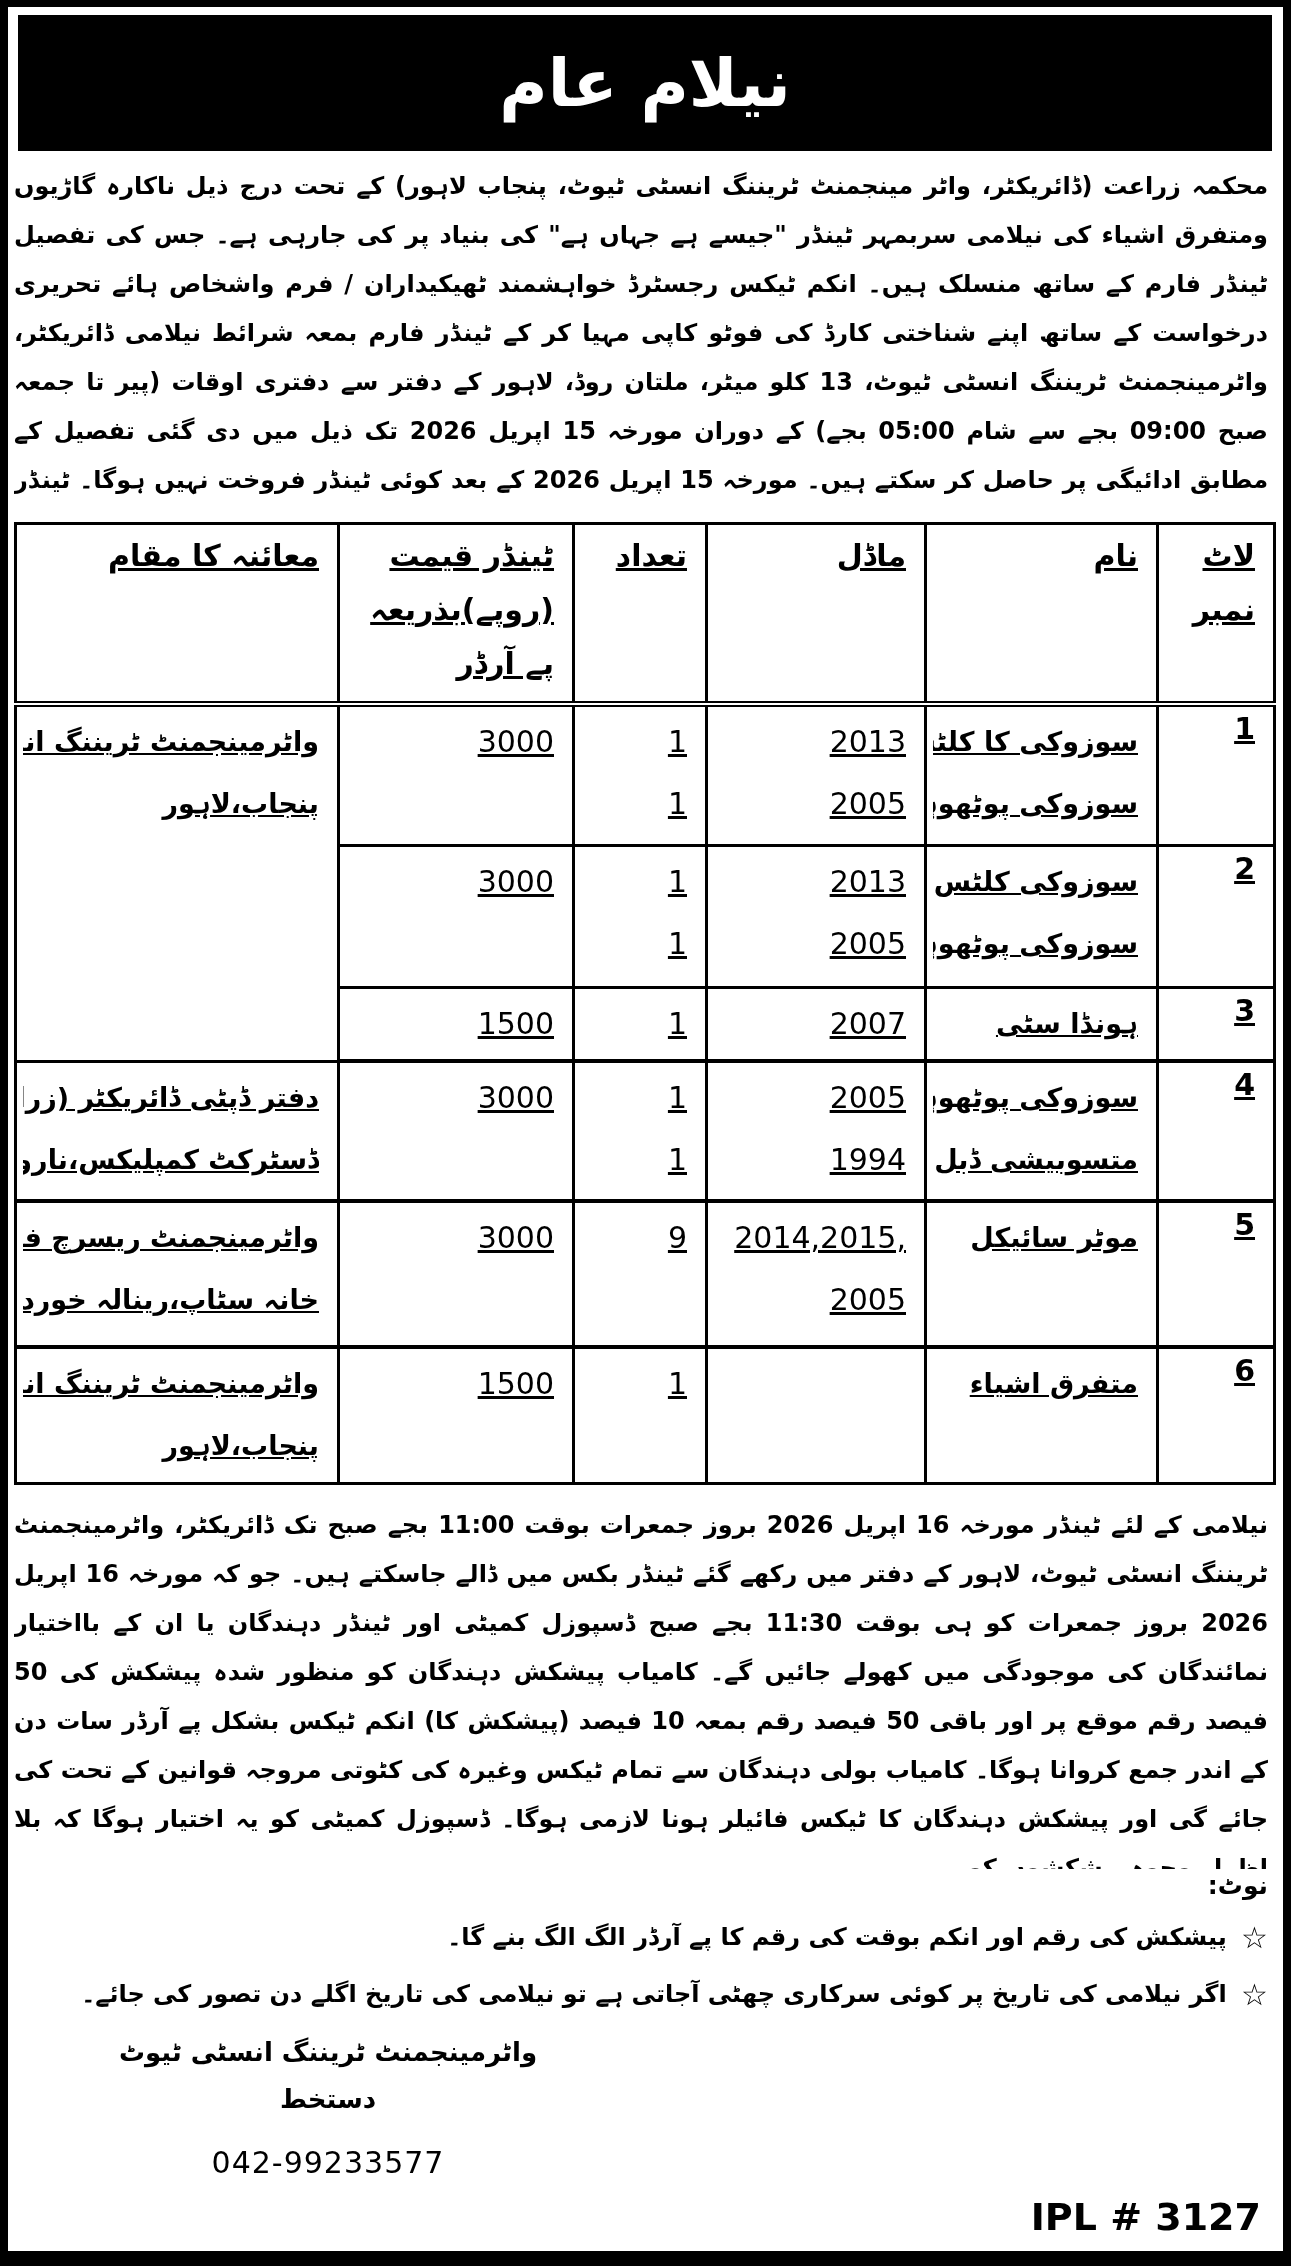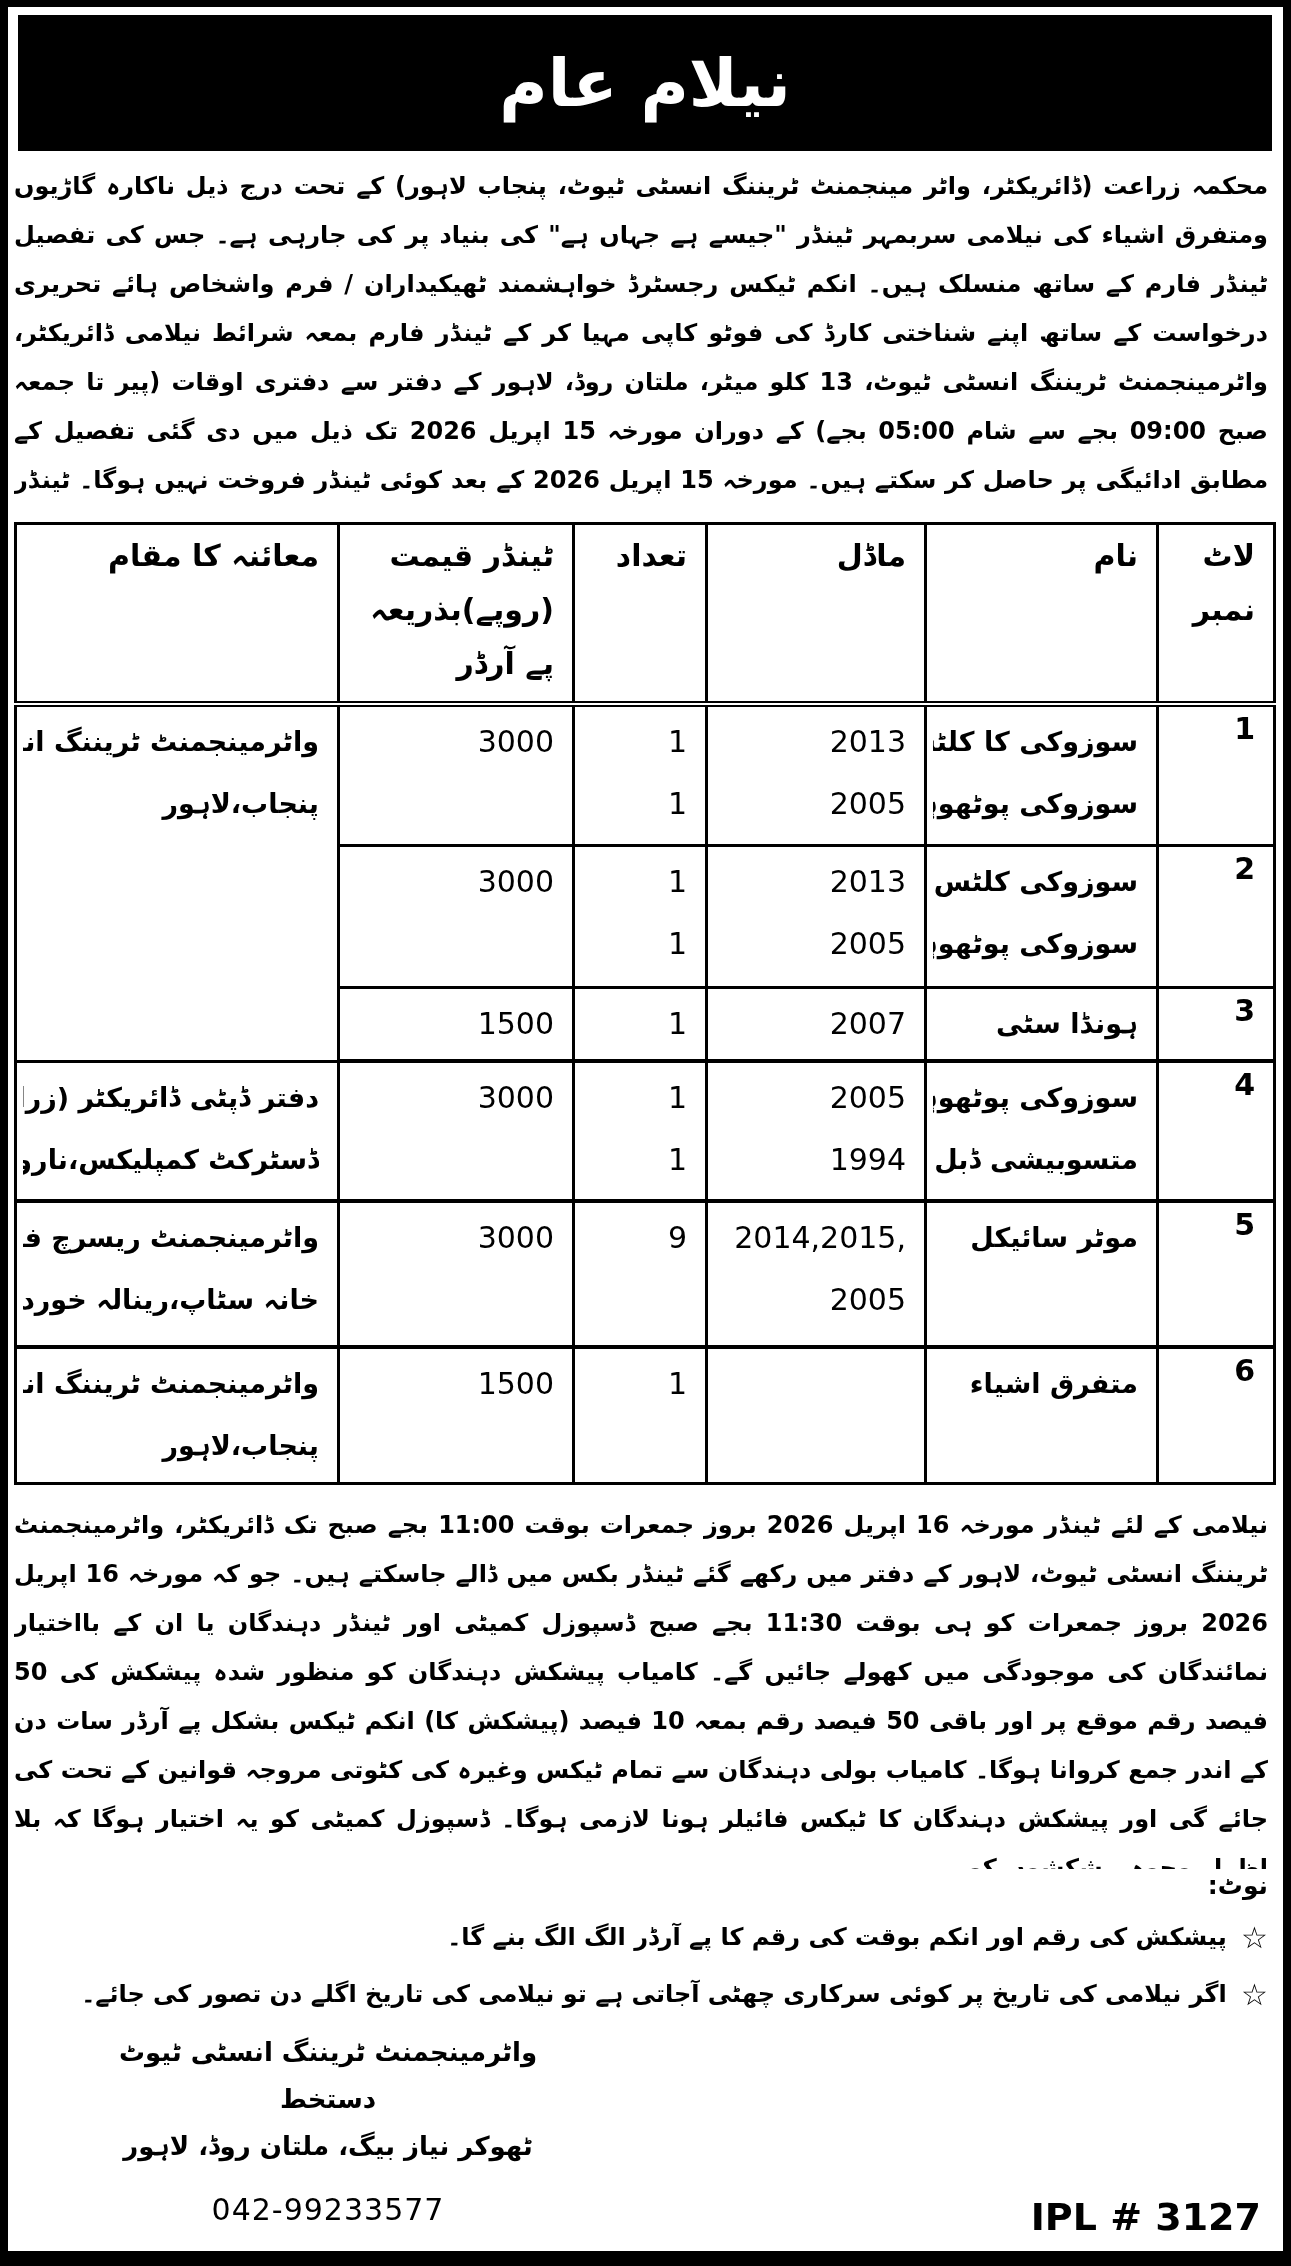--- a/index.html
+++ b/index.html
@@ -29,7 +29,7 @@
   }
   table.auction td, table.auction th{
     border:3px solid #000; vertical-align:top; padding:4px 18px 4px 6px;
-    text-align:right; font-weight:700;
+    text-align:right; font-weight:700;text-decoration:underline;
   }
   table.auction th{font-size:30px; line-height:54px; font-weight:700;}
   tr.hdr th{border-bottom:6px double #000;}

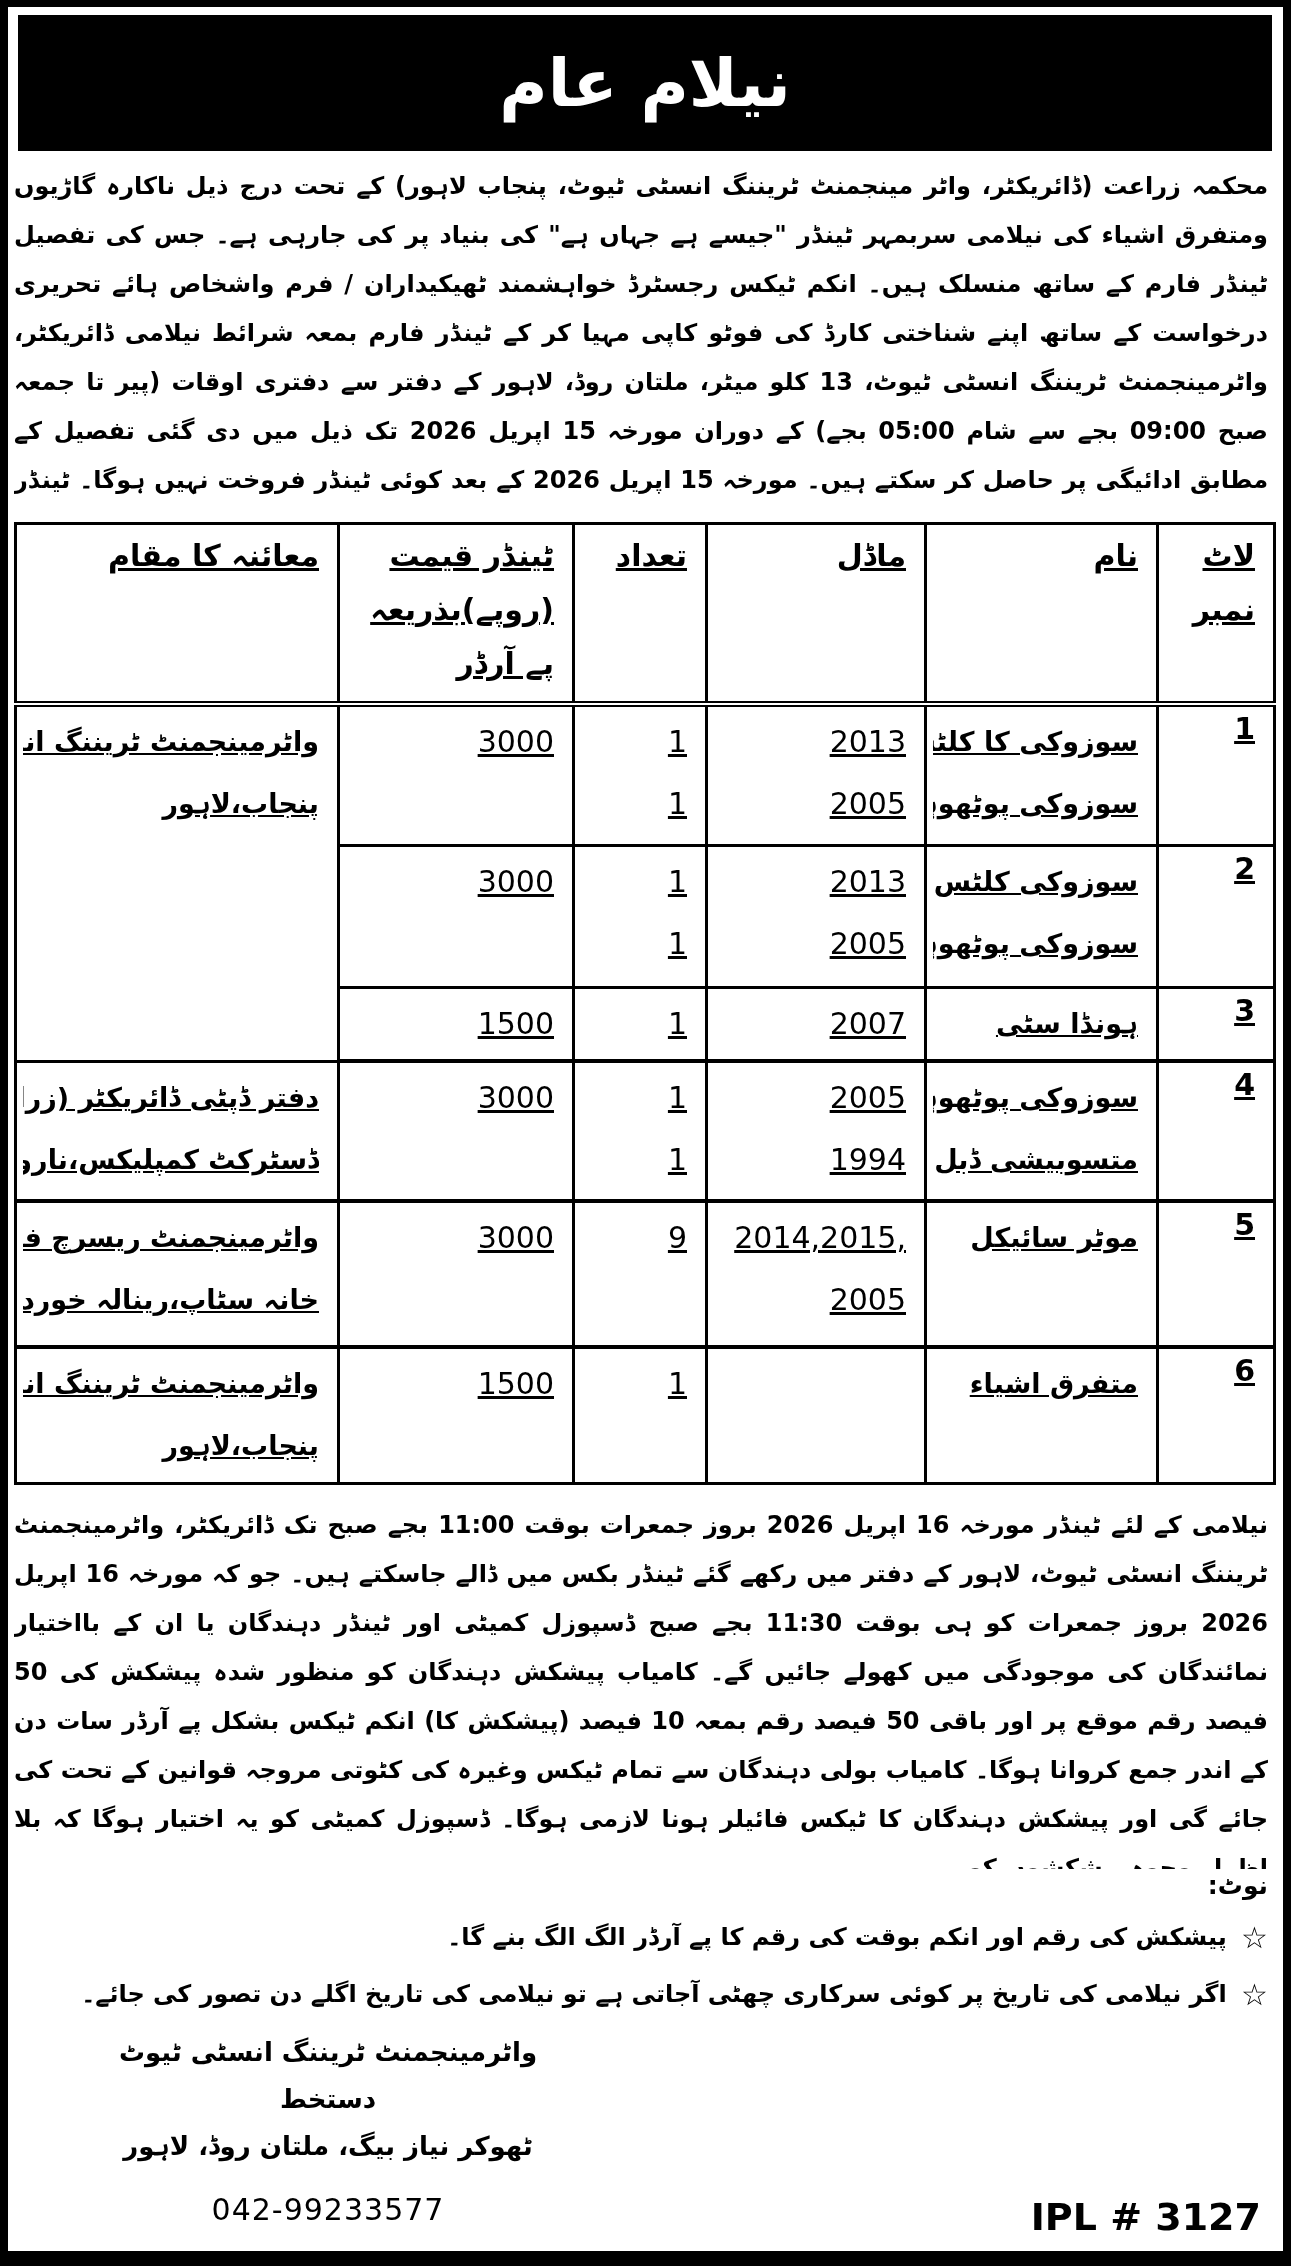--- a/index.html
+++ b/index.html
@@ -224,7 +224,6 @@
   <div class="abs urdu sig-block">
     <div class="sig-line">واٹرمینجمنٹ ٹریننگ انسٹی ٹیوٹ</div>
     <div class="sig-line">دستخط</div>
-    <div class="sig-line">ٹھوکر نیاز بیگ، ملتان روڈ، لاہور</div>
     <div class="sig-phone">042-99233577</div>
   </div>
 

